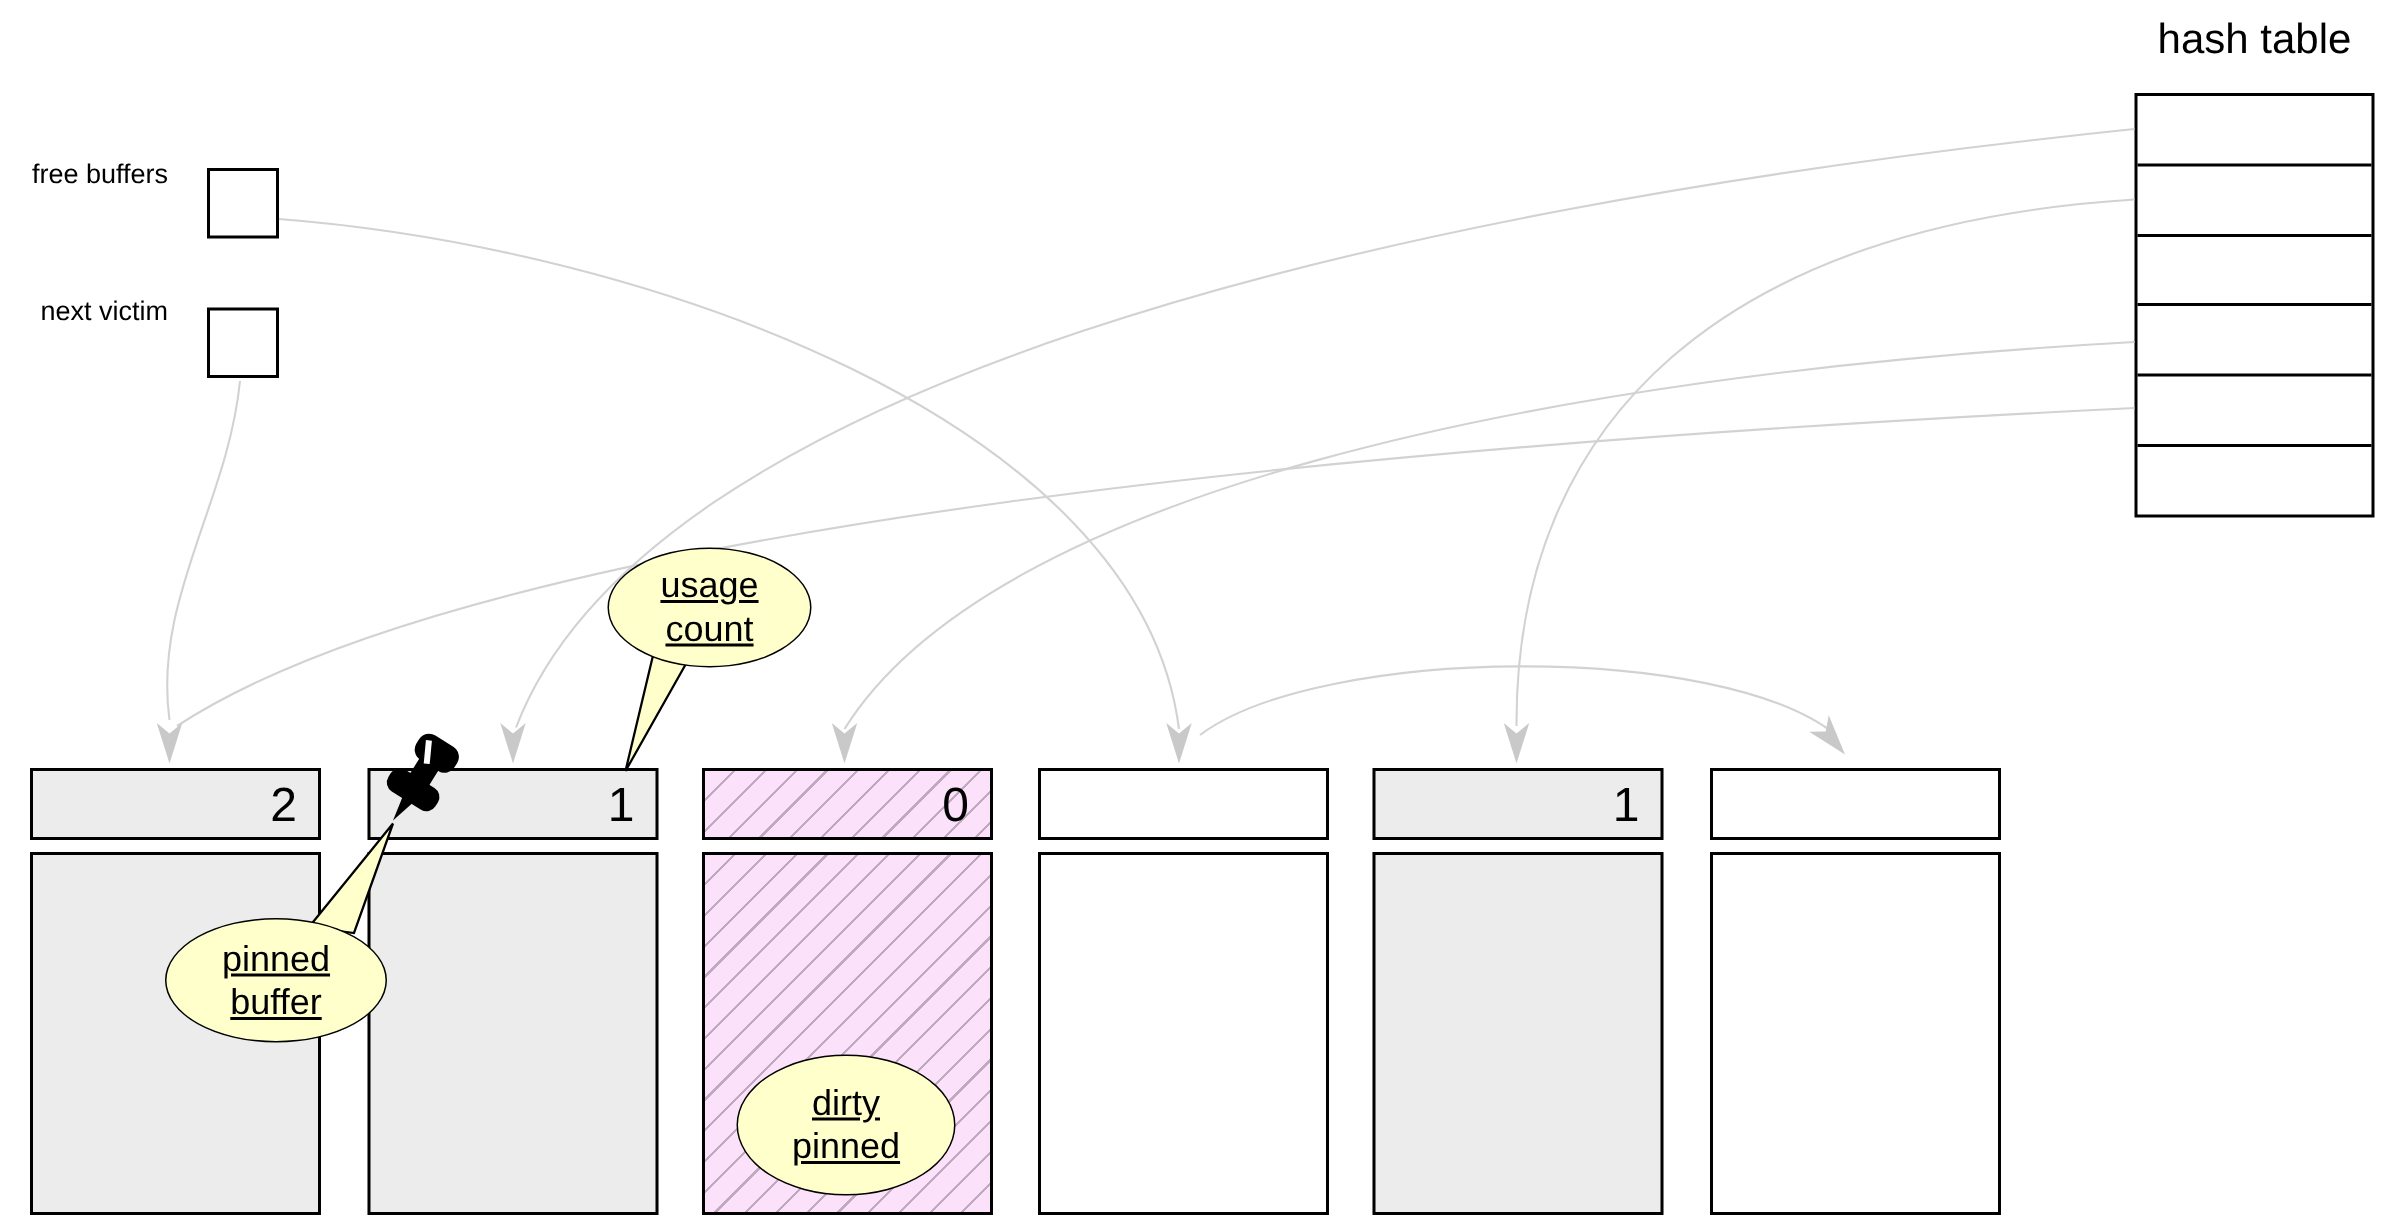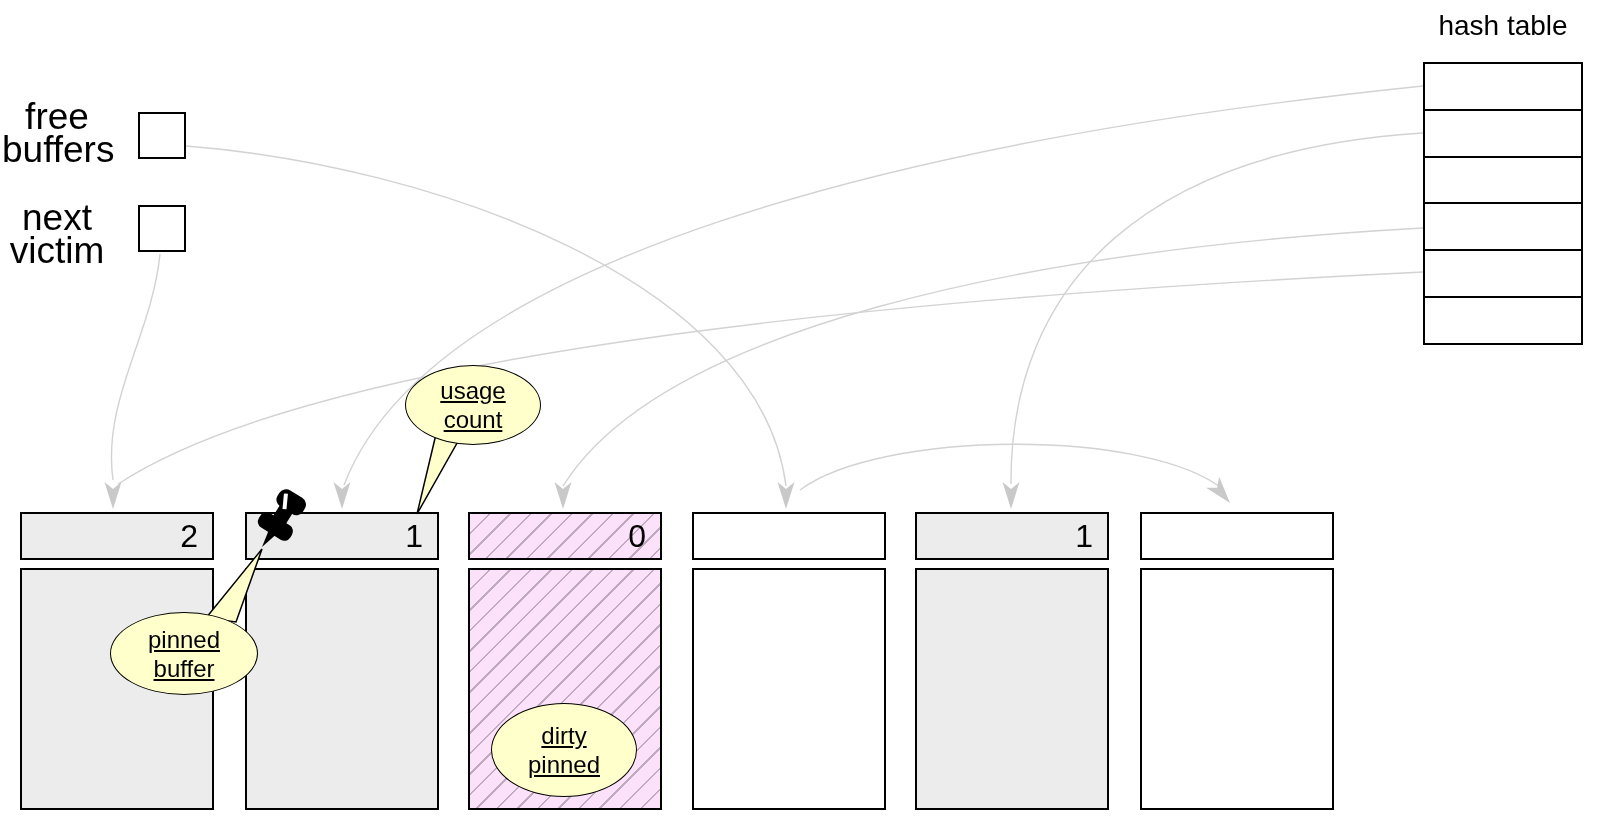--- a/index.html
+++ b/index.html
@@ -10,8 +10,8 @@
   body{width:1600px;height:817px;position:relative;overflow:hidden;
        font-family:"Liberation Sans","DejaVu Sans",sans-serif;color:#000;}
   
-  .ptr-label{position:absolute;left:2px;width:110px;text-align:center;
-             font-size:37px;line-height:33px;}
+  .ptr-label{position:absolute;left:2px;width:110px;text-align:right;
+             font-size:18px;line-height:33px;}
   .ptr-box{position:absolute;width:48px;height:47px;background:#fff;
            border:2px solid var(--border);box-sizing:border-box;}
   

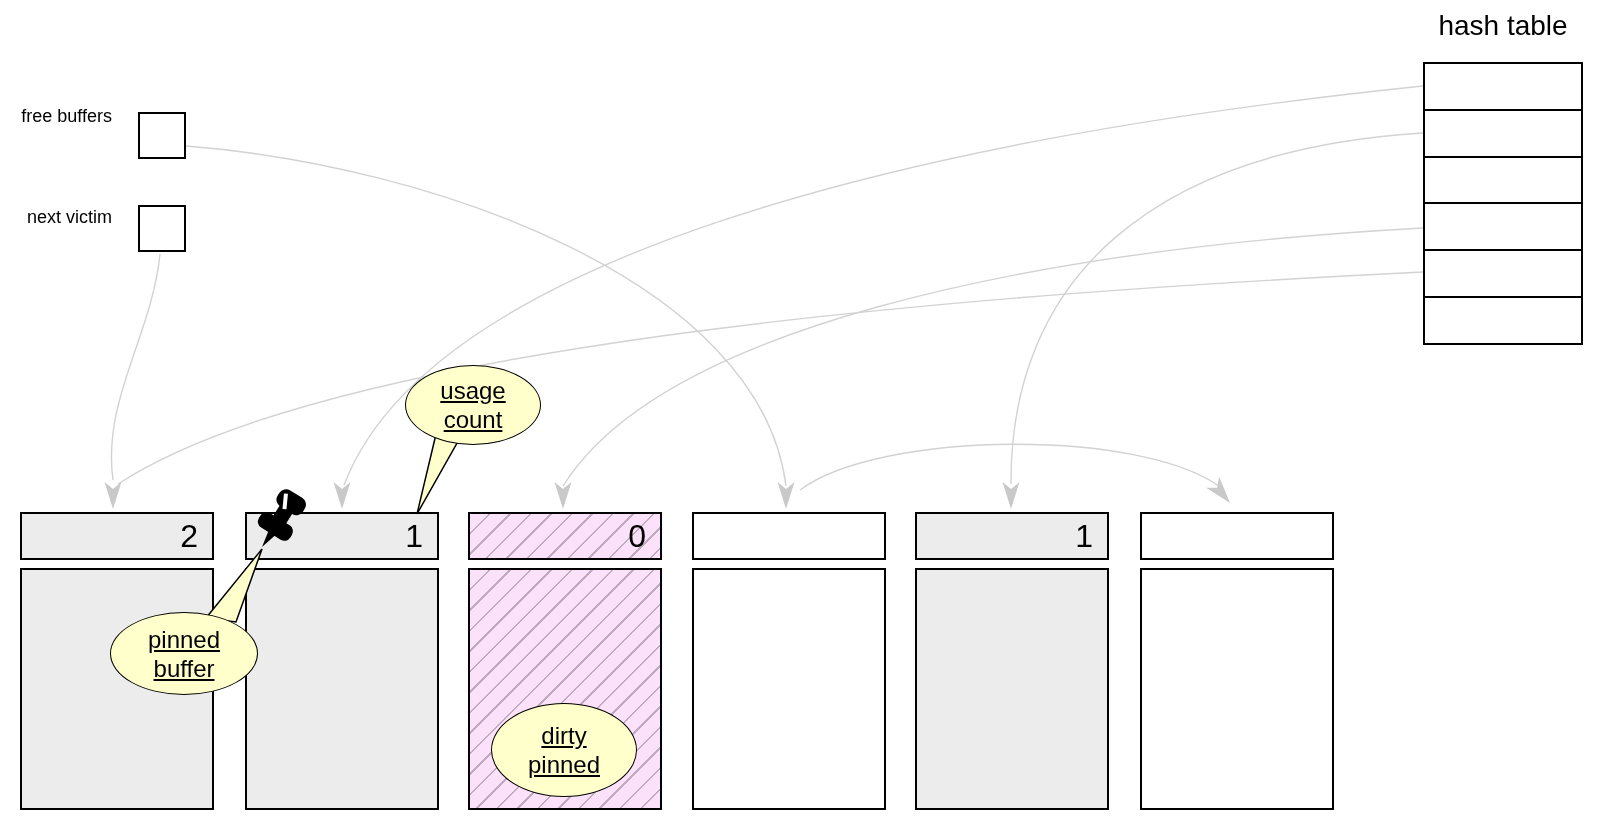--- a/index.html
+++ b/index.html
@@ -56,7 +56,7 @@
 <div class="ptr-label" style="top:100px;">free buffers</div>
 <div class="ptr-box" style="left:138px;top:112px;"></div>
 
-<div class="ptr-label" style="top:201px;">next victim</div>
+<div class="ptr-label" style="top:191px;">next victim</div>
 <div class="ptr-box" style="left:138px;top:205px;"></div>
 
 <div class="hash-table">

